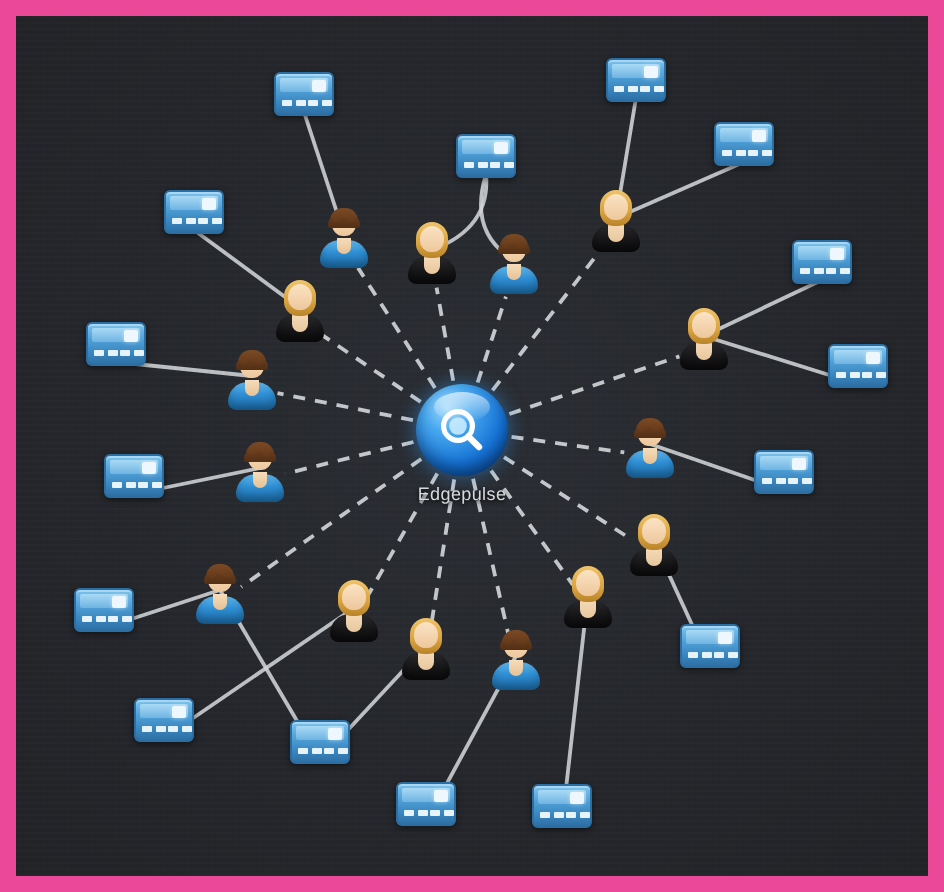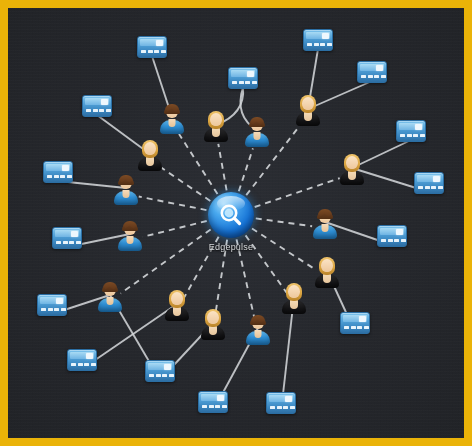--- a/index.html
+++ b/index.html
@@ -11,7 +11,7 @@
     width:472px;
     height:446px;
     box-sizing:border-box;
-    background:#eab308;
+    background:#ec4899;
     overflow:hidden;
   }
   #stage{

